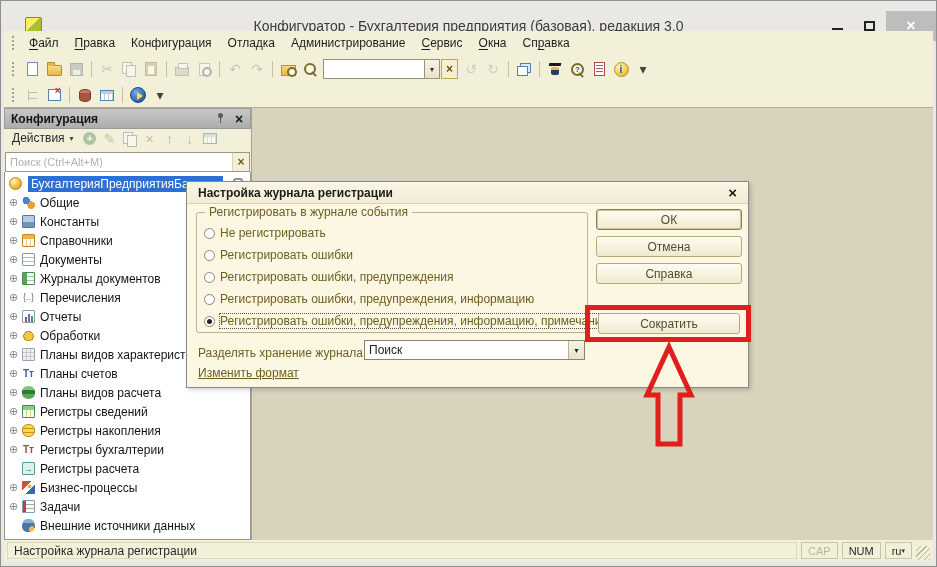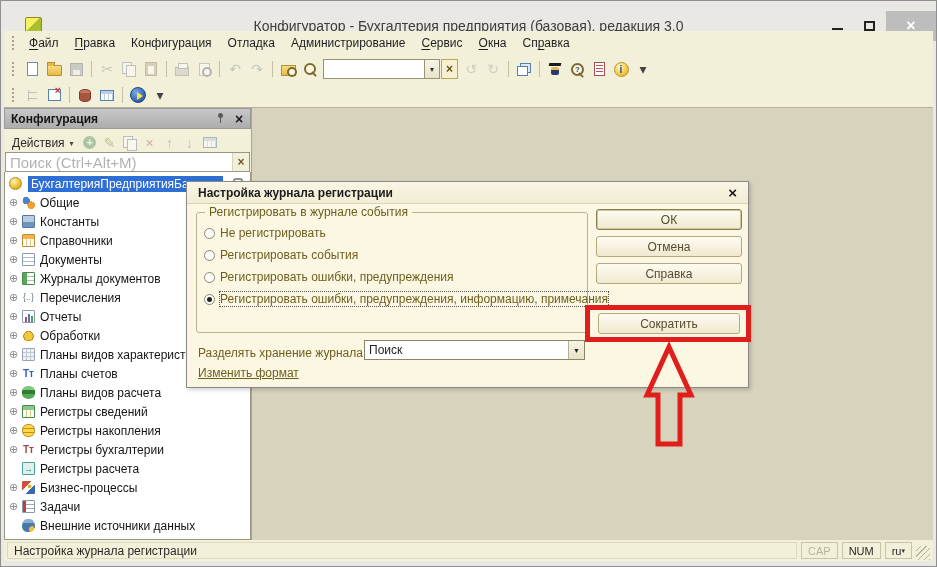--- a/index.html
+++ b/index.html
@@ -91,7 +91,7 @@
   .pin::before{content:"";position:absolute;left:2px;top:1px;width:5px;height:5px;border-radius:50%;background:#5a5a5a;}
   .pin::after{content:"";position:absolute;left:4px;top:6px;width:1px;height:5px;background:#5a5a5a;}
   .sb-x{font-size:14px;font-weight:bold;color:#1a1a1a;width:14px;text-align:center;}
-  .sb-actions{height:23px;display:flex;align-items:flex-end;padding:0 3px;gap:1px;}
+  .sb-actions{height:23px;display:flex;align-items:flex-start;padding:0 3px;gap:1px;}
   .act-btn{font-size:12px;color:#2a2a2a;padding:2px 5px;display:flex;gap:5px;align-items:center;}
   .act-caret{font-size:8px;color:#444;}
   .sb-ic{width:20px;height:19px;display:flex;align-items:center;justify-content:center;}

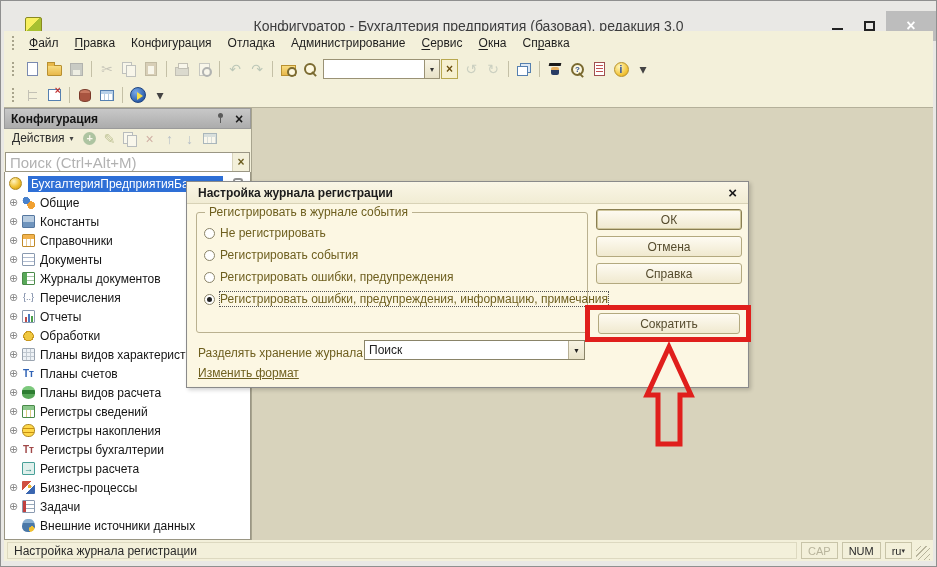--- a/index.html
+++ b/index.html
@@ -98,7 +98,7 @@
   .sb-ic.disabled{opacity:.5;filter:grayscale(35%);}
   .circle{border-radius:50%;width:13px;height:13px;line-height:13px;text-align:center;font-size:11px;color:#fff;font-weight:bold;}
   .sb-search{display:flex;height:20px;margin:0 1px;border:1px solid #9a9684;background:#fff;align-items:center;}
-  .sb-search input{flex:1;border:none;outline:none;font-size:15px;color:#333;padding:0 4px;background:transparent;min-width:0;}
+  .sb-search input{flex:1;border:none;outline:none;font-size:11px;color:#333;padding:0 4px;background:transparent;min-width:0;}
   .sb-search input::placeholder{color:#b2b2b2;}
   .sb-search-x{width:17px;align-self:stretch;display:flex;align-items:center;justify-content:center;color:#6b5d20;font-weight:bold;border-left:1px solid #d8d4bc;background:#f3f0da;font-size:12px;}
   .tree{flex:1;background:#fff;border:1px solid #9a9684;border-top:none;overflow:hidden;padding-top:2px;}

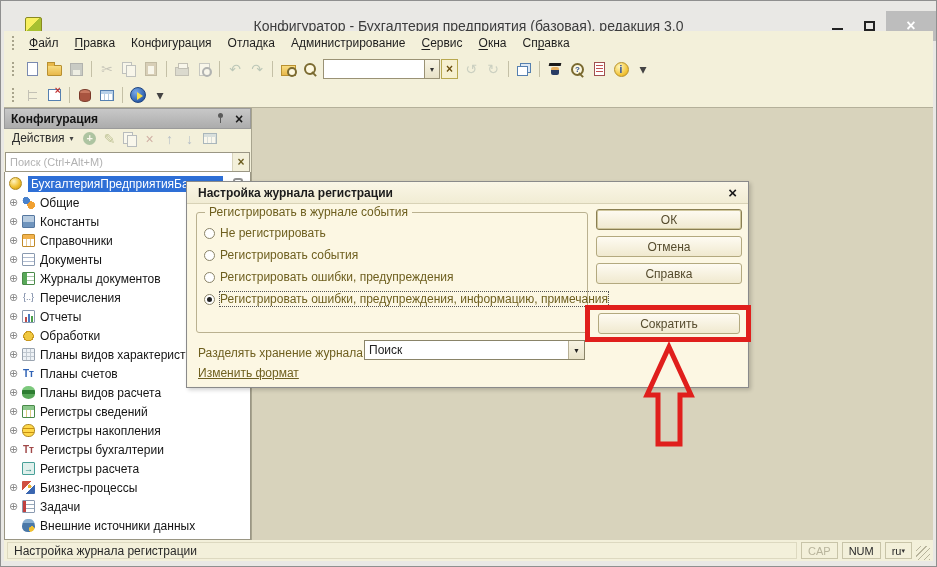--- a/index.html
+++ b/index.html
@@ -478,7 +478,7 @@
           </div>
           <div class="radio-row">
             <span class="rb"></span>
-            <span class="rlabel">Регистрировать события</span>
+            <span class="rlabel">Регистрировать ошибки</span>
           </div>
           <div class="radio-row">
             <span class="rb"></span>

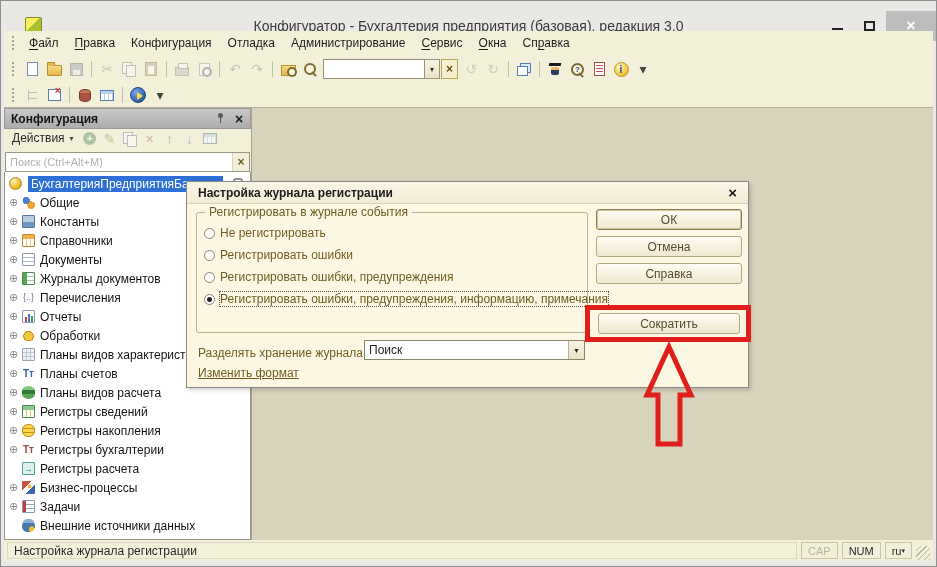--- a/index.html
+++ b/index.html
@@ -485,6 +485,10 @@
             <span class="rlabel">Регистрировать ошибки, предупреждения</span>
           </div>
           <div class="radio-row">
+            <span class="rb"></span>
+            <span class="rlabel">Регистрировать ошибки, предупреждения, информацию</span>
+          </div>
+          <div class="radio-row">
             <span class="rb on"></span>
             <span class="rlabel focused">Регистрировать ошибки, предупреждения, информацию, примечания</span>
           </div>

